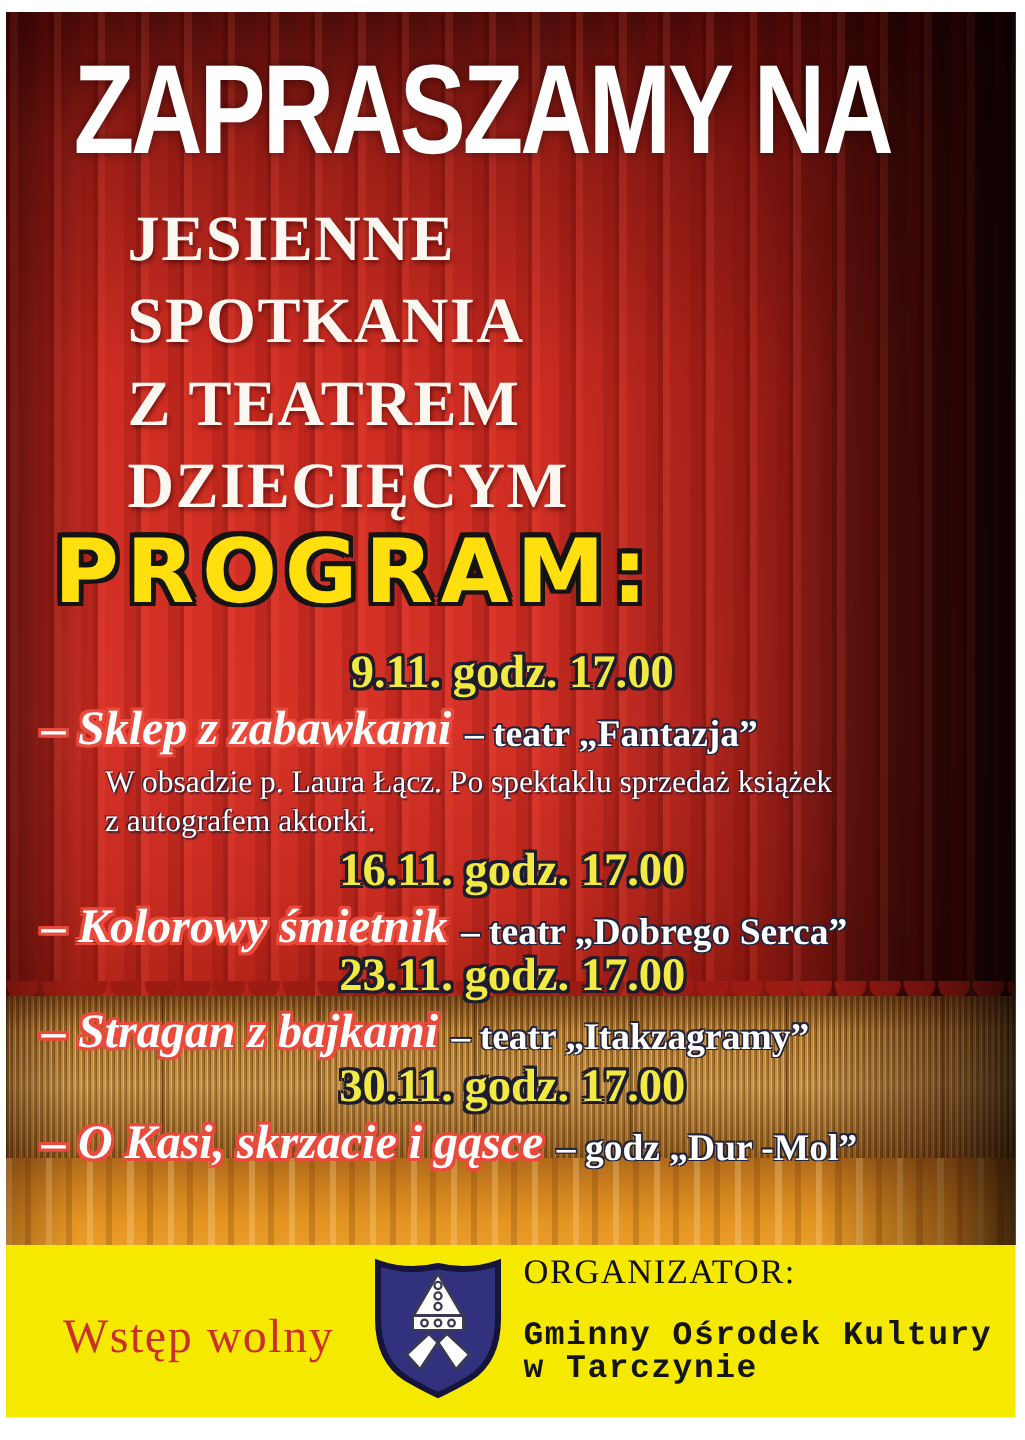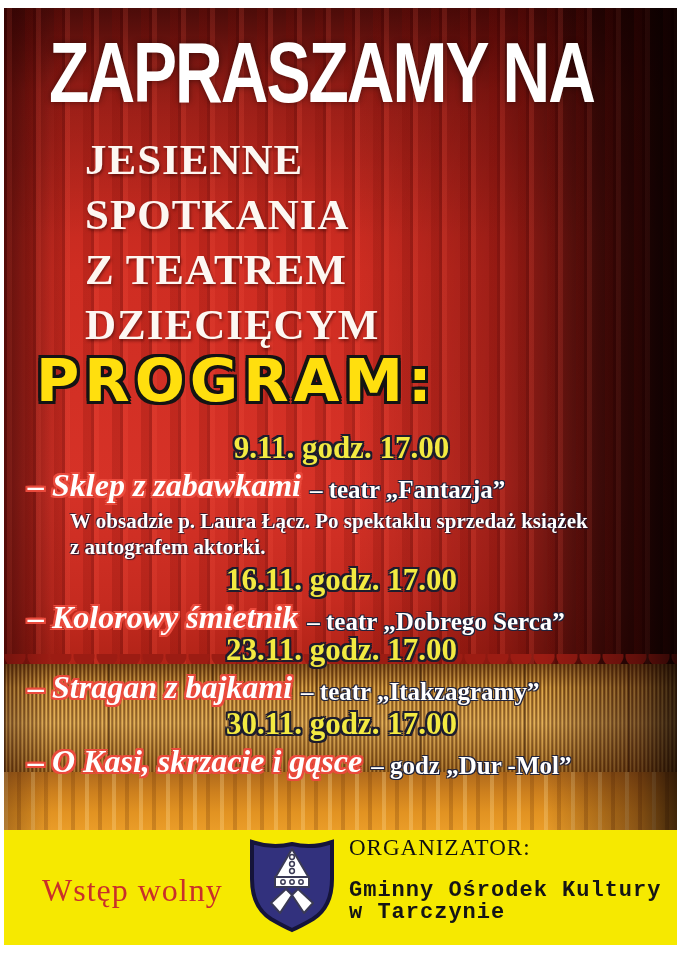--- a/index.html
+++ b/index.html
@@ -93,7 +93,7 @@
   }
   .event-note{
     position:absolute;left:70px;top:498px;
-    font-weight:bold;font-size:21px;line-height:26px;color:#ffffff;
+    font-weight:normal;font-size:21px;line-height:26px;color:#ffffff;
     text-shadow:-1px -1px 0 rgba(25,25,50,0.8), 1px 1px 1px rgba(25,25,50,0.8);
   }
   

